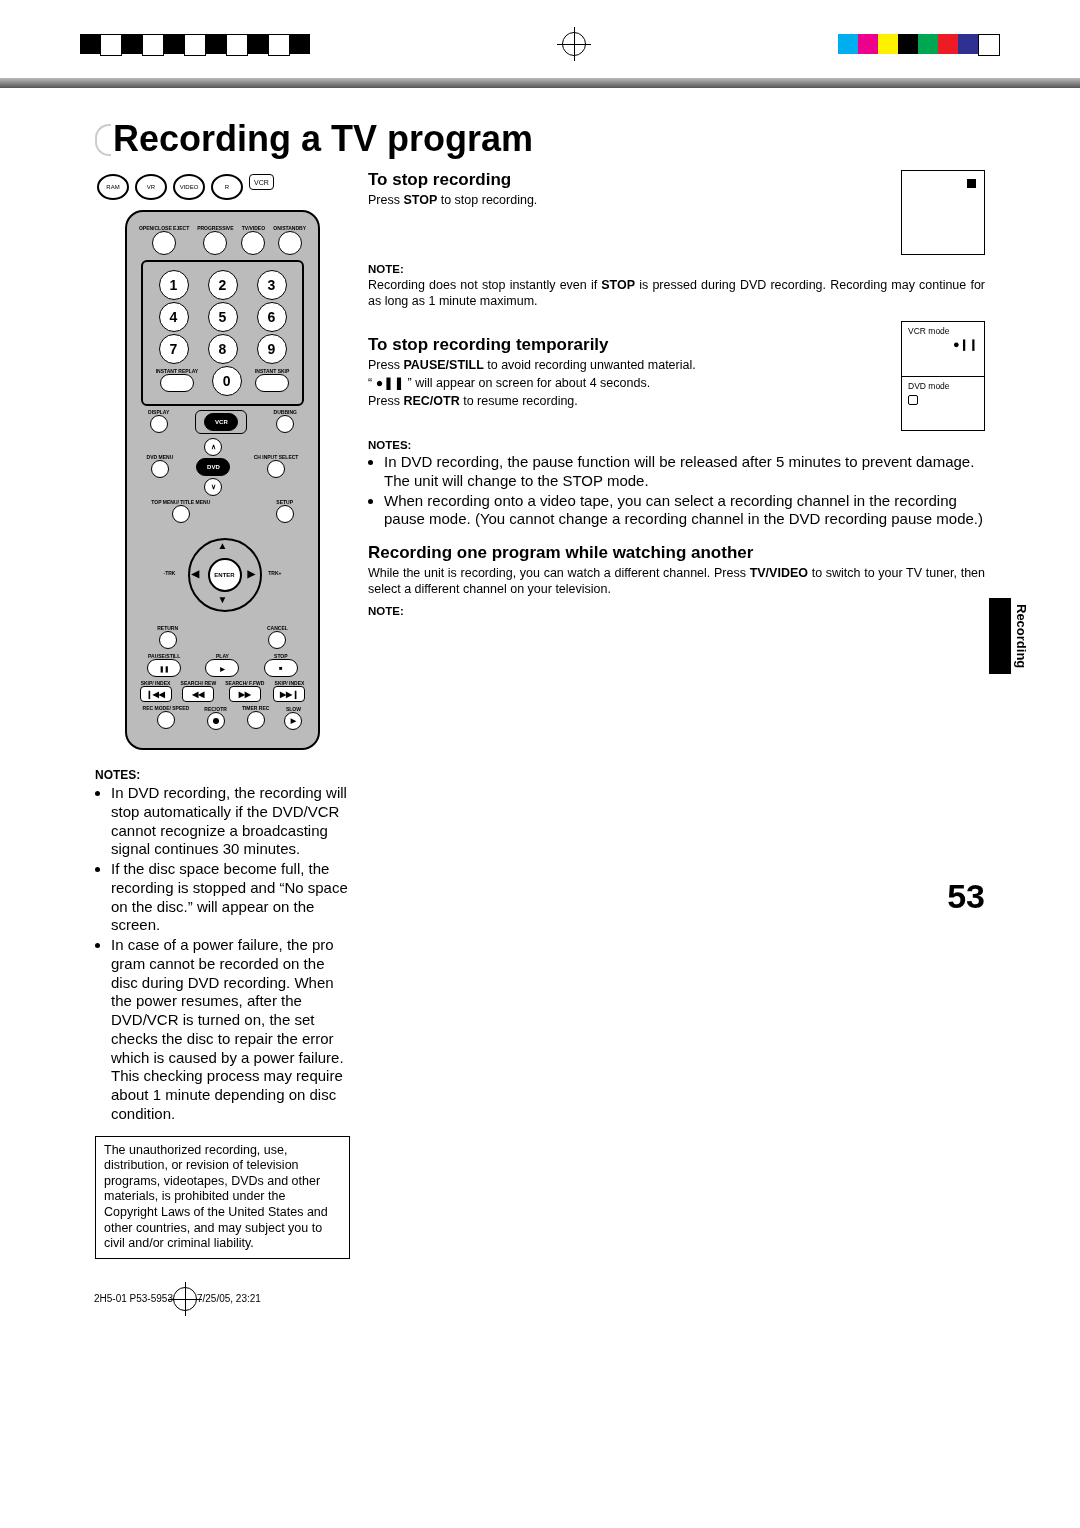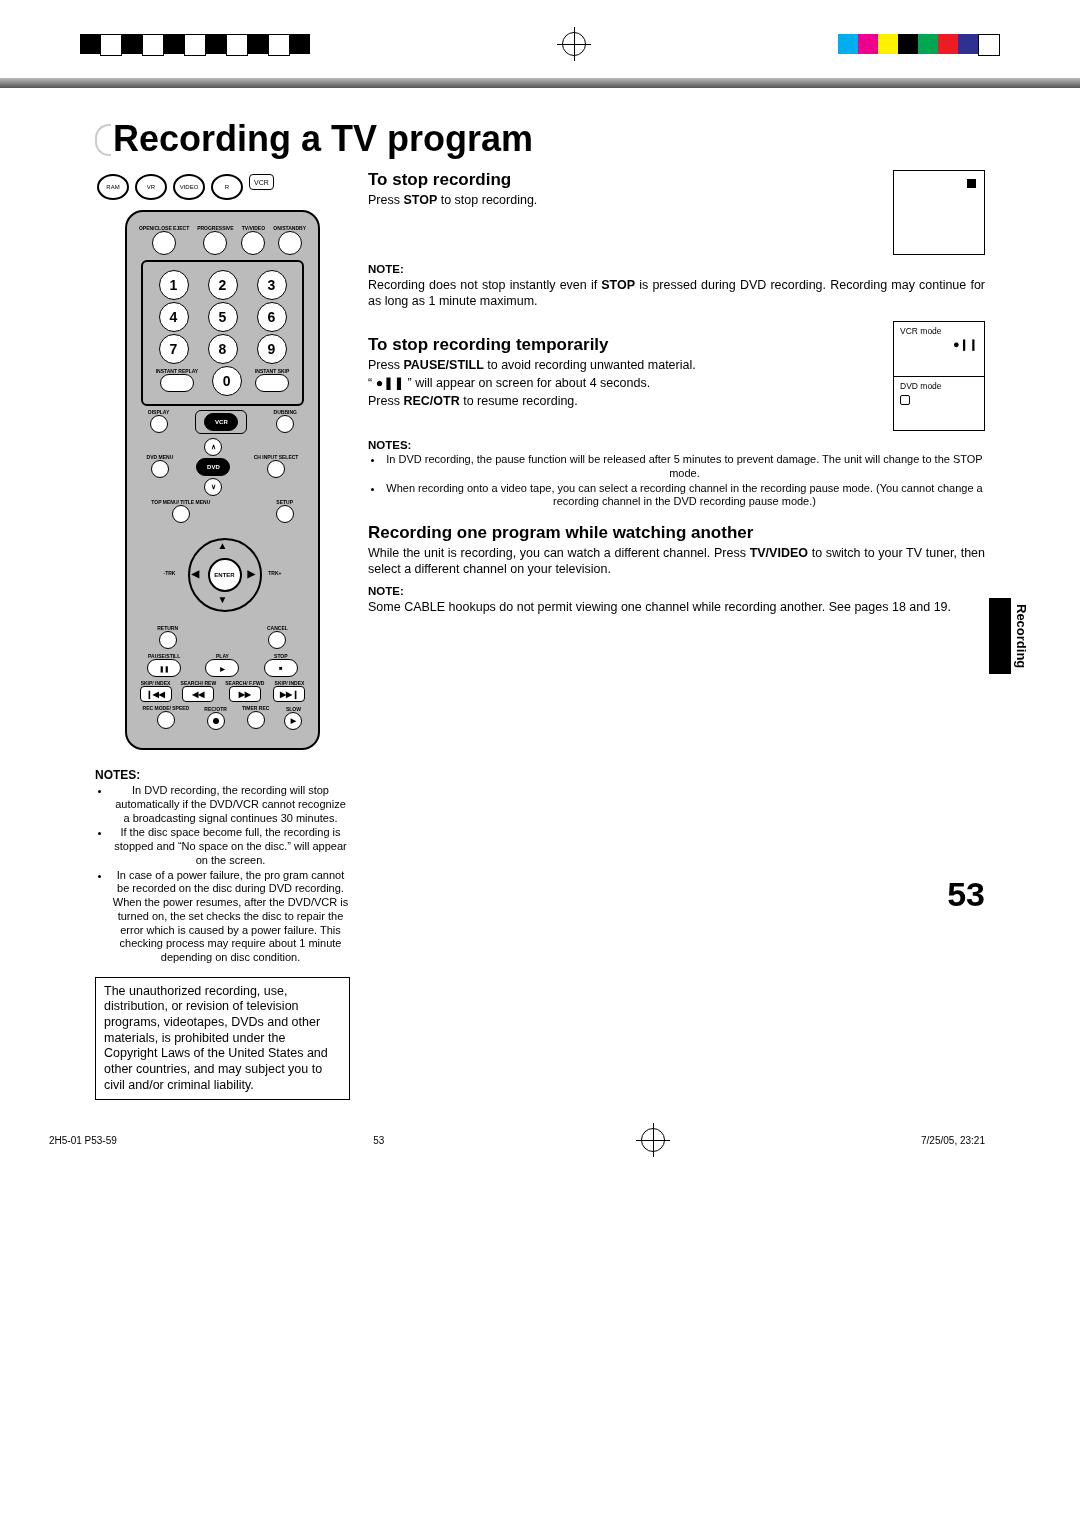--- a/index.html
+++ b/index.html
@@ -178,7 +178,7 @@
   .right-inline .txt { flex: 1; }
   .screen-box {
     border: 1px solid #000;
-    width: 92px;
+    width: 84px;
     flex-shrink: 0;
     position: relative;
     font-size: 9px;

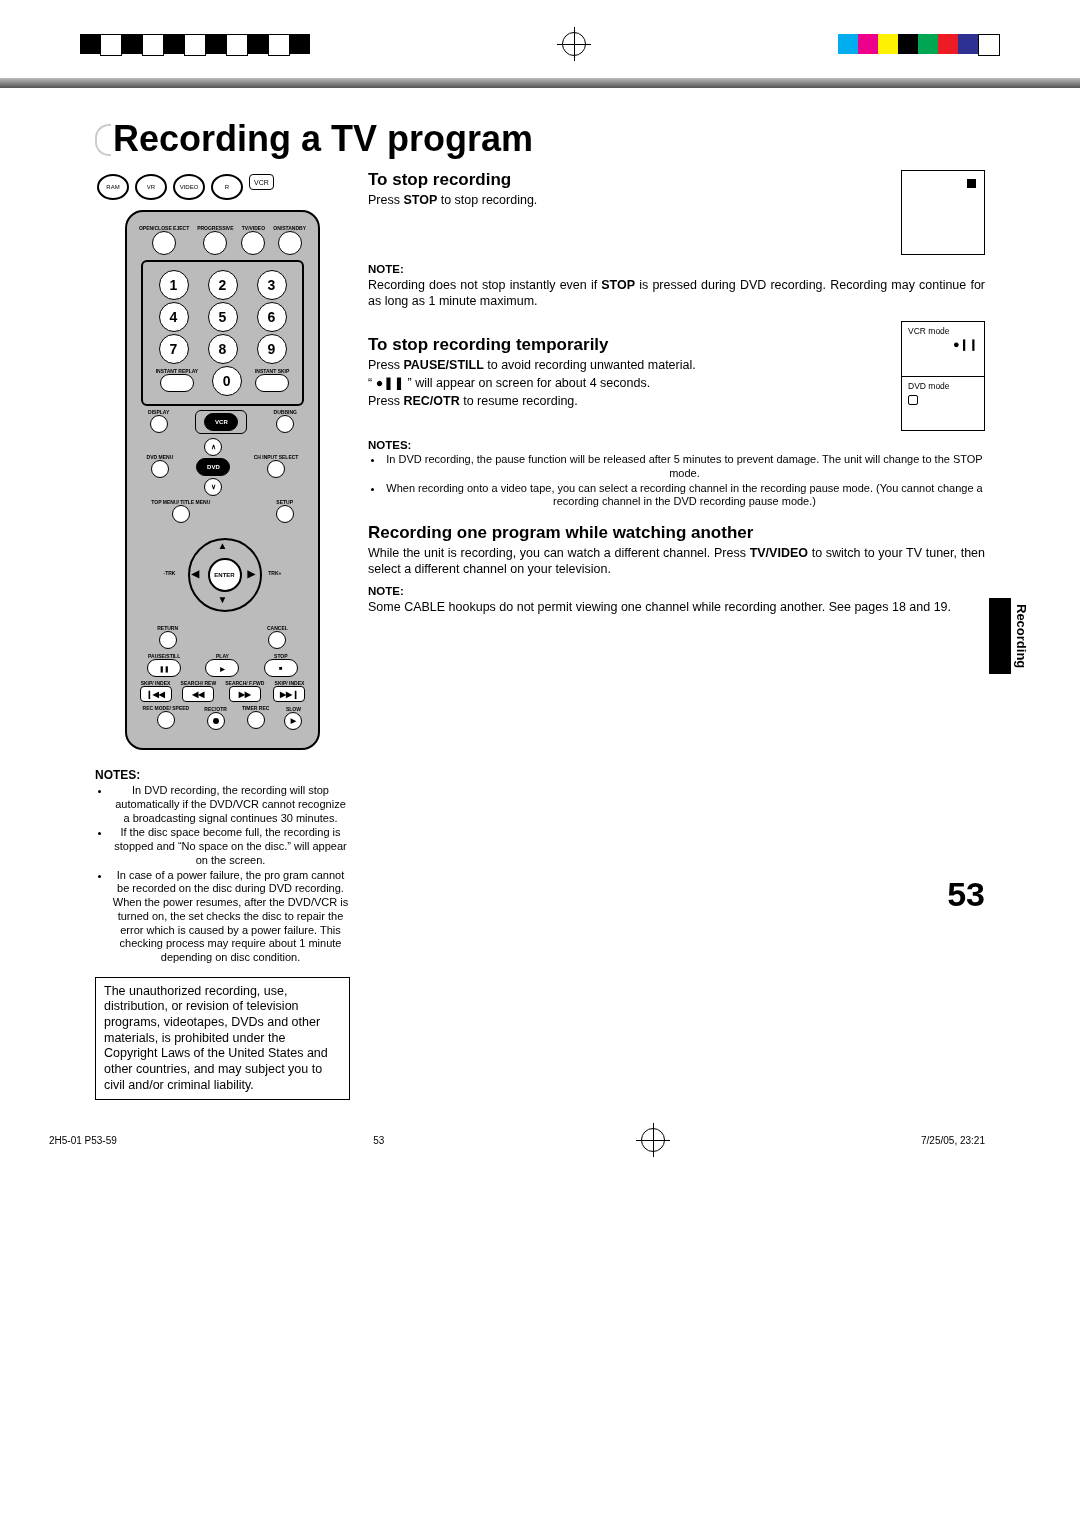--- a/index.html
+++ b/index.html
@@ -141,10 +141,9 @@
     margin: 2px 0 10px 0;
   }
   li {
-    font-size: 11px;
+    font-size: 15px;
     line-height: 1.25;
     margin-bottom: 1px;
-    text-align: center;
   }
   .warning-box {
     border: 1px solid #000;

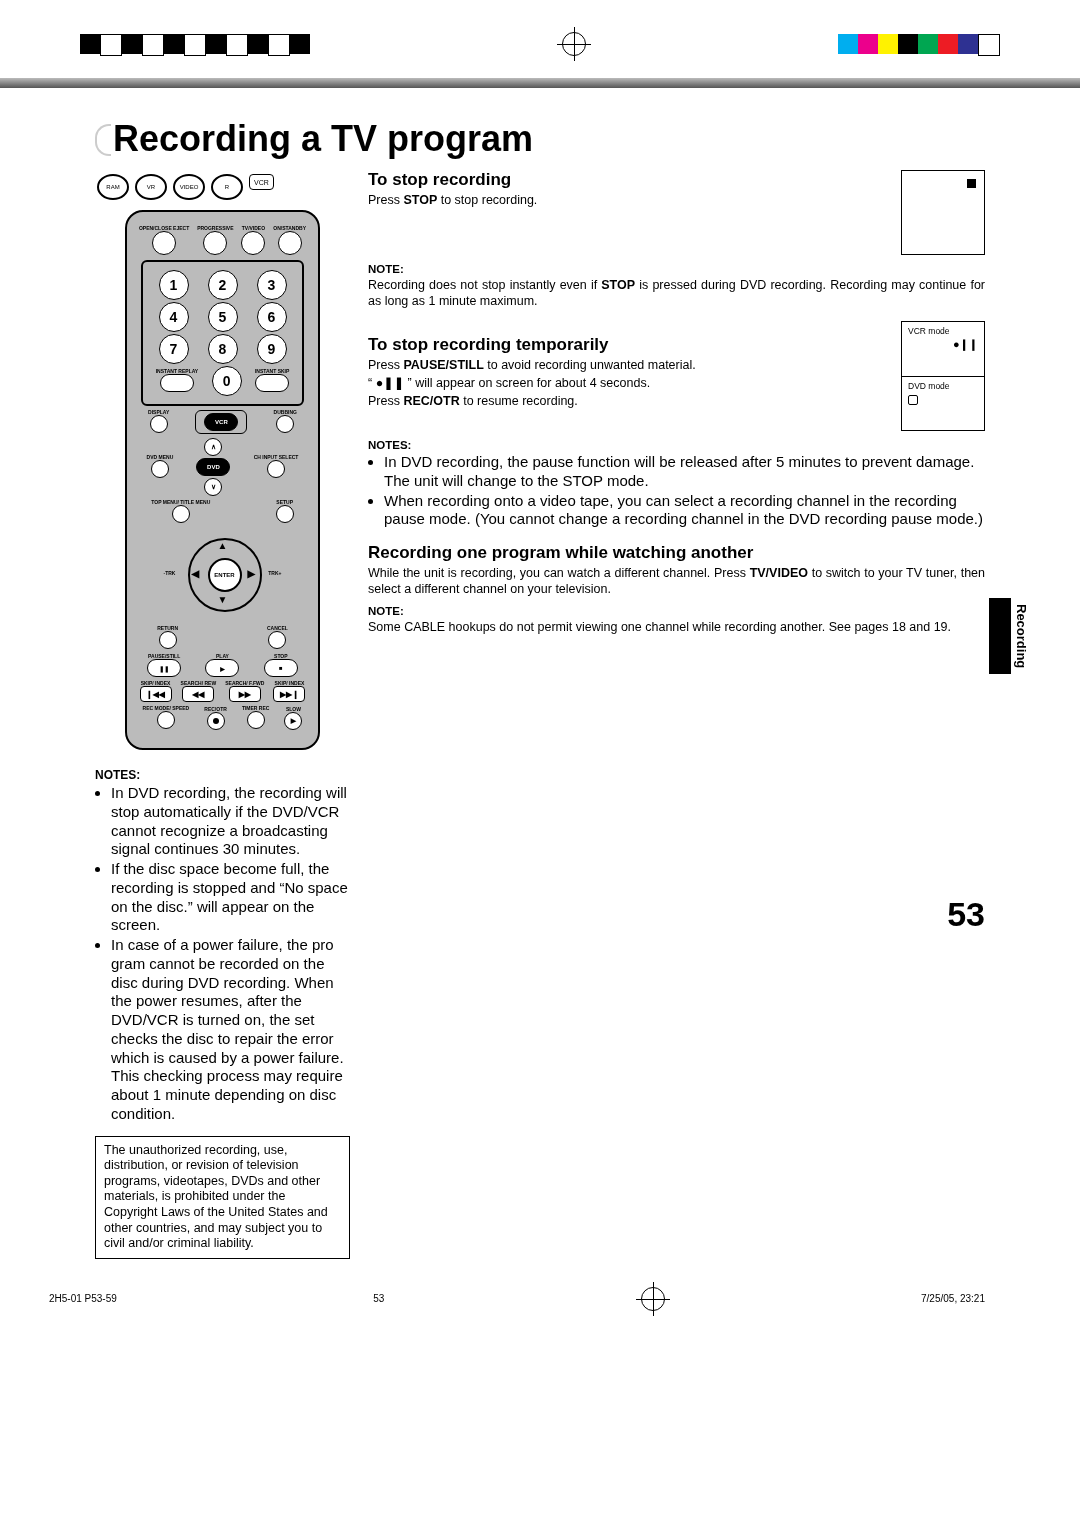--- a/index.html
+++ b/index.html
@@ -417,7 +417,6 @@
       <h4>Recording one program while watching another</h4>
       <p><span>While the unit is recording, you can watch a different channel. Press </span><b>TV/VIDEO</b><span> to switch to your TV tuner, then select a different channel on your television.</span></p>
       <div class="note-label">NOTE:</div>
-      <p>Some CABLE hookups do not permit viewing one channel while recording another. See pages 18 and 19.</p>
 
       <div class="page-num">53</div>
     </div>

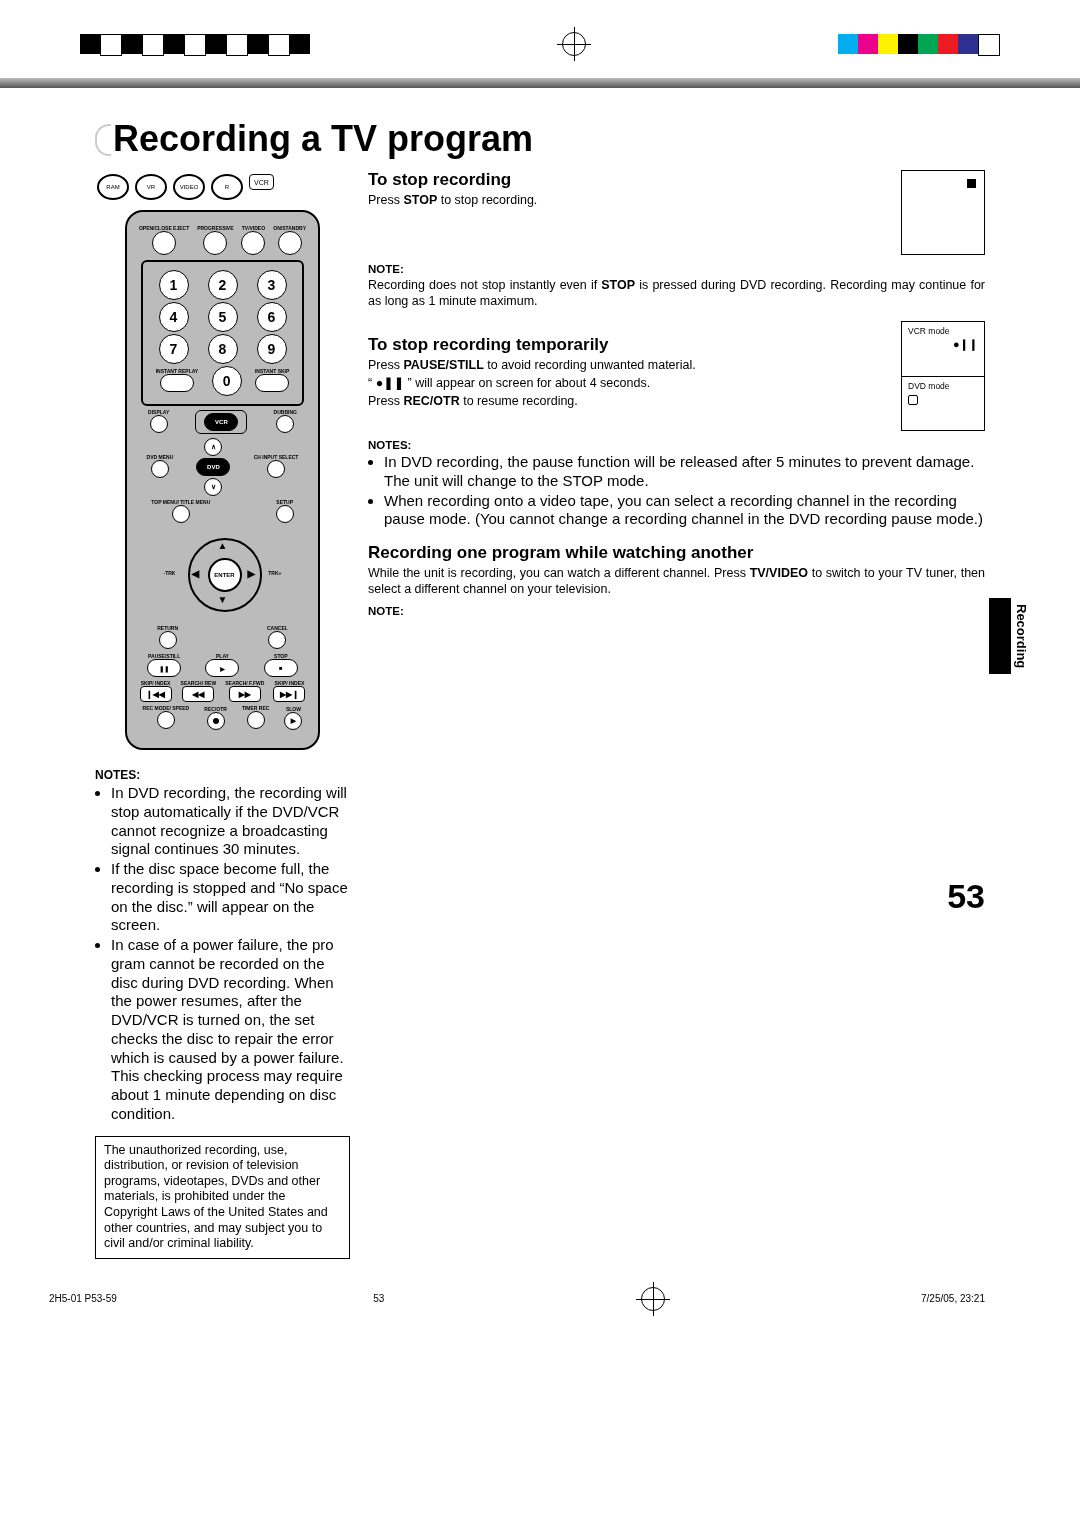--- a/index.html
+++ b/index.html
@@ -220,9 +220,9 @@
   }
   .footer {
     display: flex;
-    justify-content: space-between;
+    justify-content: flex-start;
     font-size: 10px;
-    padding: 8px 95px 20px 49px;
+    padding: 8px 95px 20px 94px;
     align-items: center;
   }
   .reg-mark {

